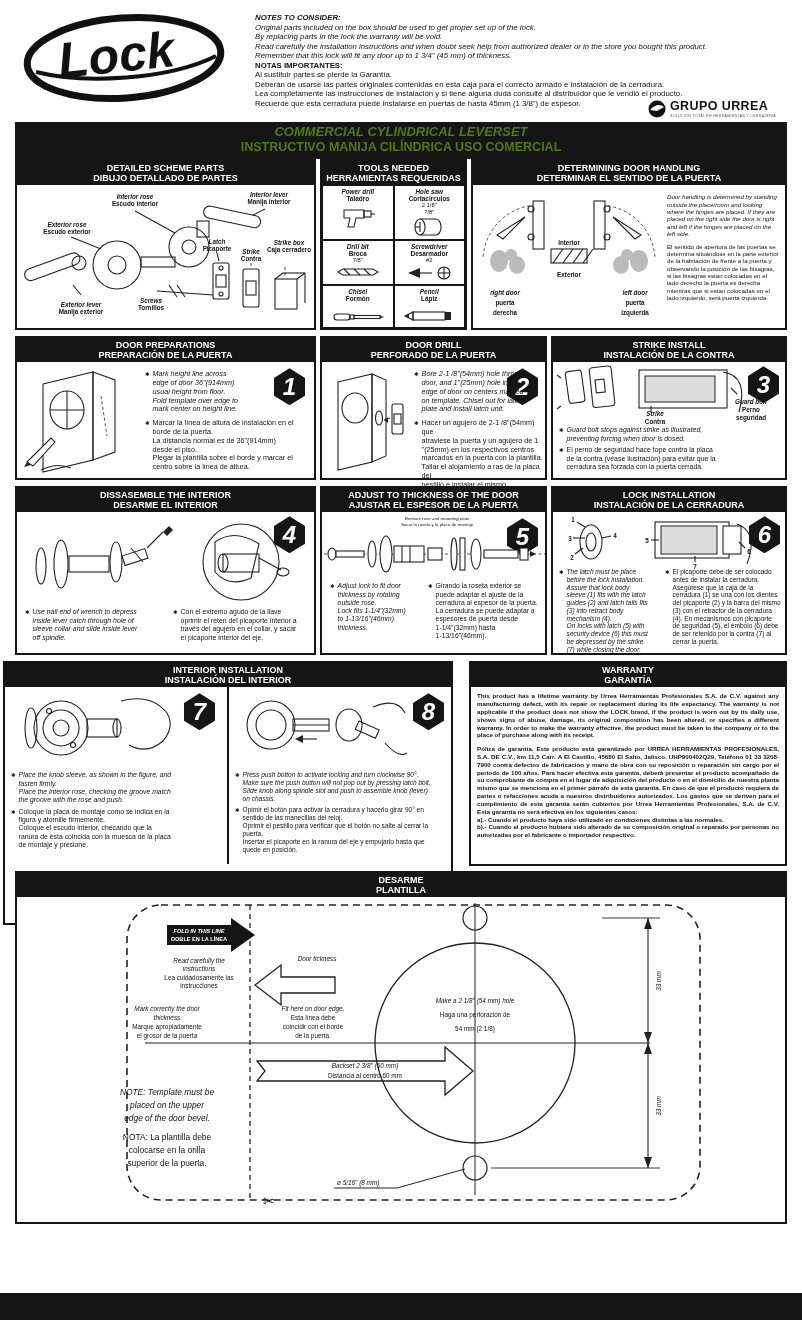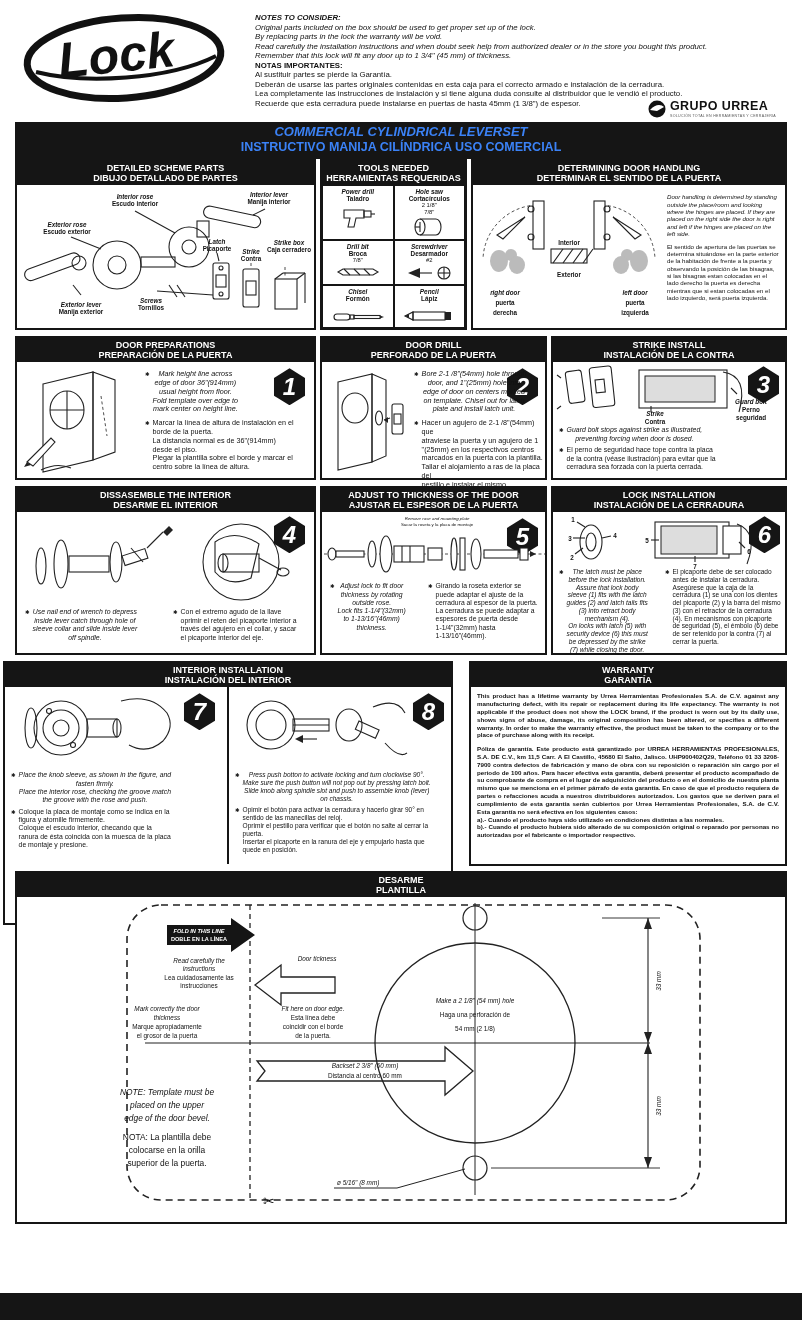--- a/index.html
+++ b/index.html
@@ -18,7 +18,7 @@
   .urrea .nm{font-weight:bold;font-size:12.5px;letter-spacing:.4px;line-height:1;}
   .urrea .tg{font-size:3.6px;color:#555;letter-spacing:.3px;margin-top:1px;}
   
-  .titlebar{background:#151515;color:#3b82f6;text-align:center;padding-top:3px;}
+  .titlebar{background:#151515;color:#4d7c0f;text-align:center;padding-top:3px;}
   .titlebar .t1{font-style:italic;font-weight:bold;font-size:13px;line-height:1.15;}
   .titlebar .t2{font-weight:bold;font-size:12.5px;line-height:1.15;}
   

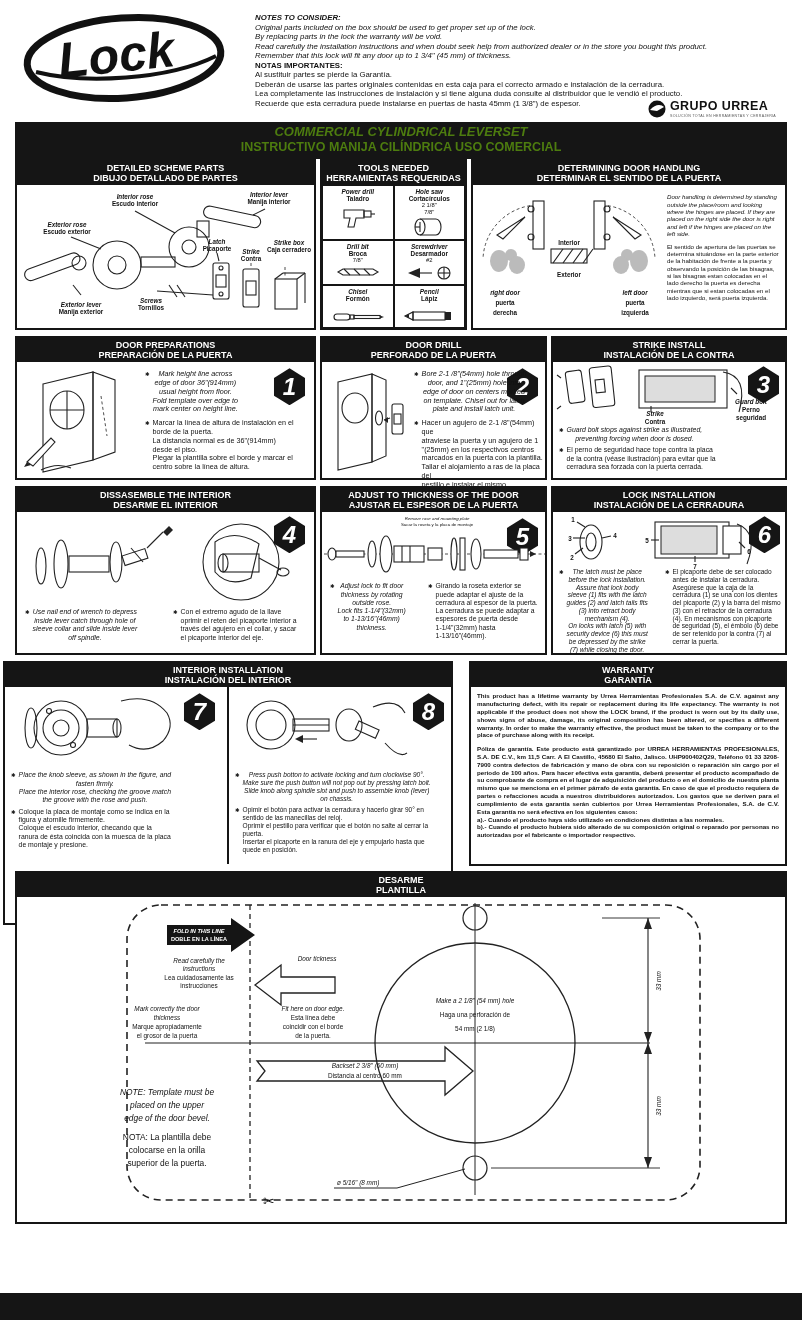--- a/index.html
+++ b/index.html
@@ -34,7 +34,7 @@
   .bullet{display:flex;gap:3px;margin-bottom:5px;}
   .bu{font-size:5.5px;line-height:1.6;}
   .btxt{white-space:pre-line;font-size:7.2px;line-height:1.22;}
-  .en-t{font-style:italic;font-weight:500;text-align:center;}
+  .en-t{font-style:italic;font-weight:500;}
   
   .tools-grid{display:grid;grid-template-columns:1fr 1fr;height:100%;}
   .tool{border:1px solid #151515;text-align:center;padding-top:2px;position:relative;}

